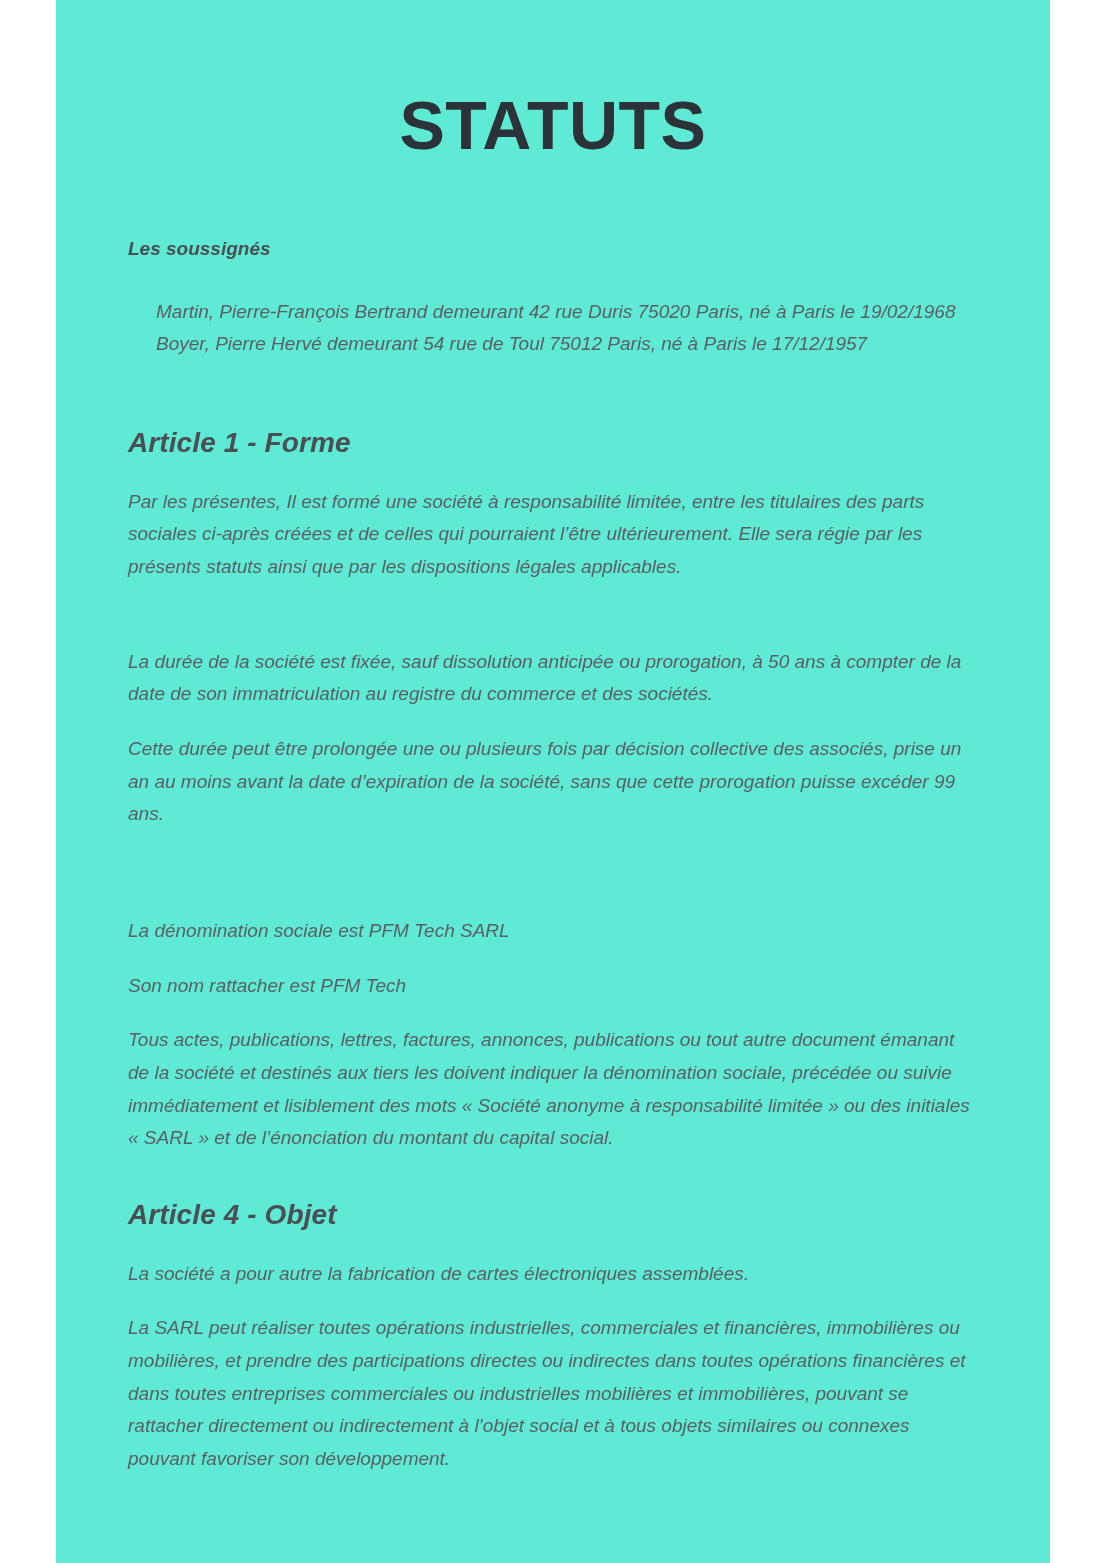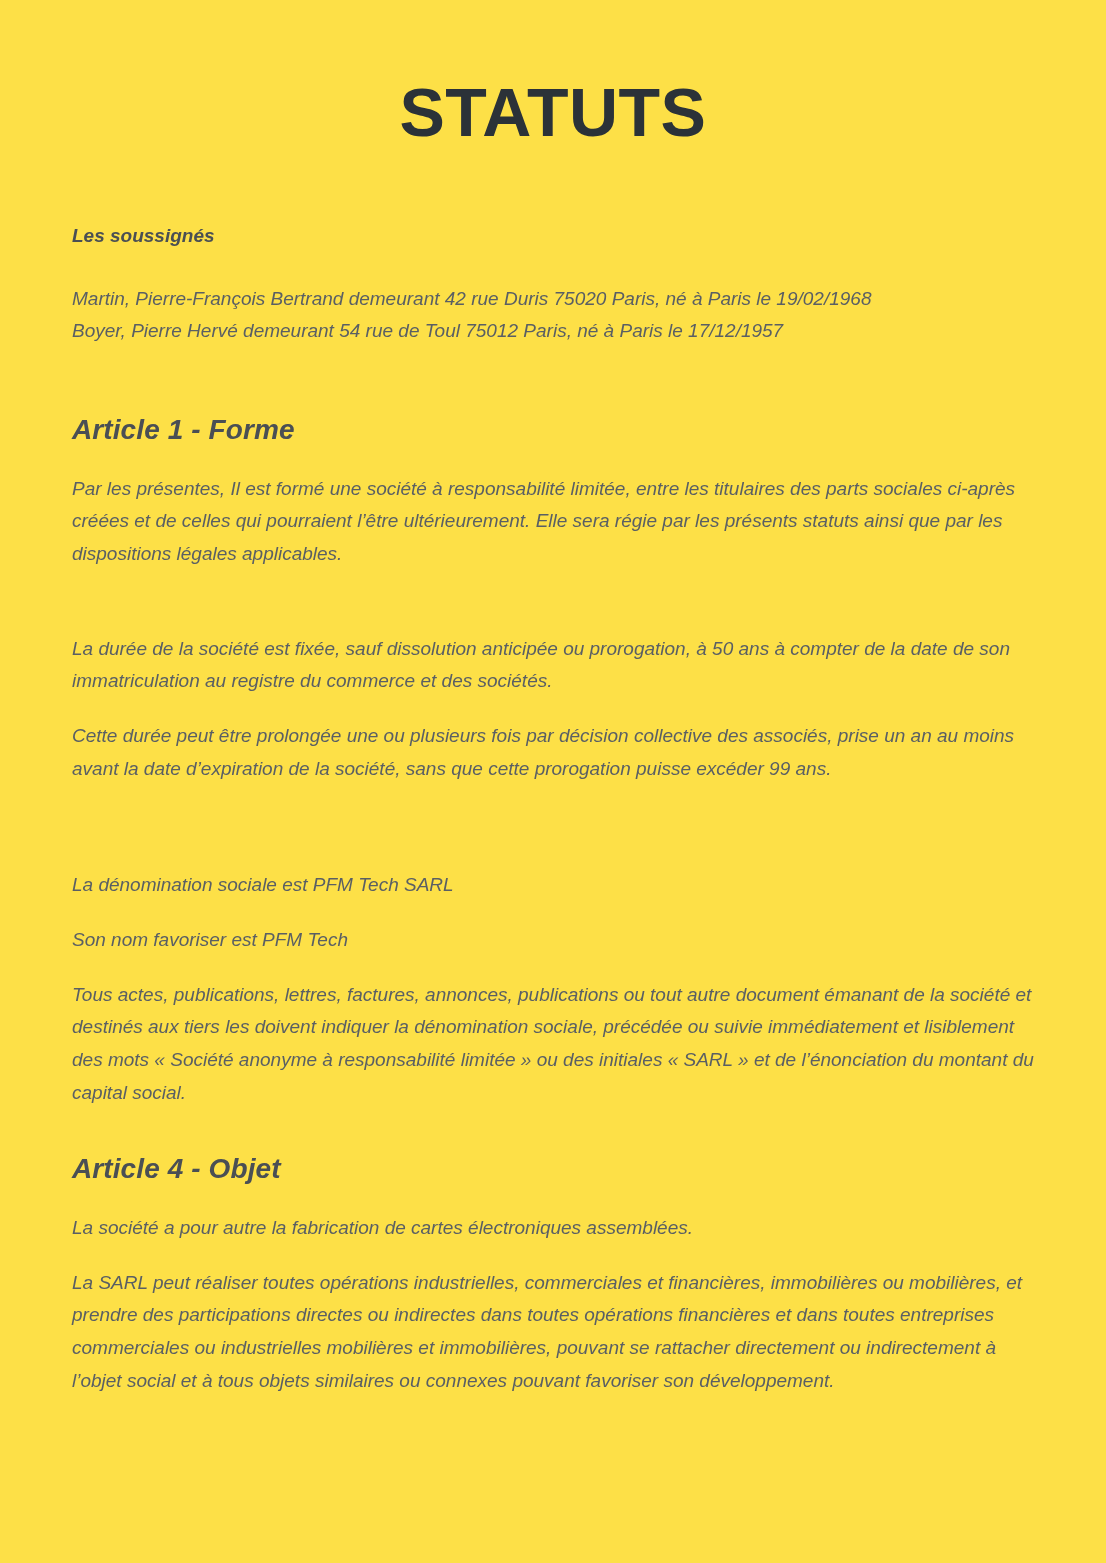--- a/index.html
+++ b/index.html
@@ -8,12 +8,12 @@
     background: #ffffff;
   }
   .page {
-    width: 1106px;
+    width: 994px;
     min-height: 1563px;
     margin: 0 auto;
-    background: #fde047;
+    background: #5eead4;
     box-sizing: border-box;
-    padding: 2px 72px;
+    padding: 15px 72px;
     font-family: "Liberation Sans", "DejaVu Sans", sans-serif;
     -webkit-font-smoothing: antialiased;
   }

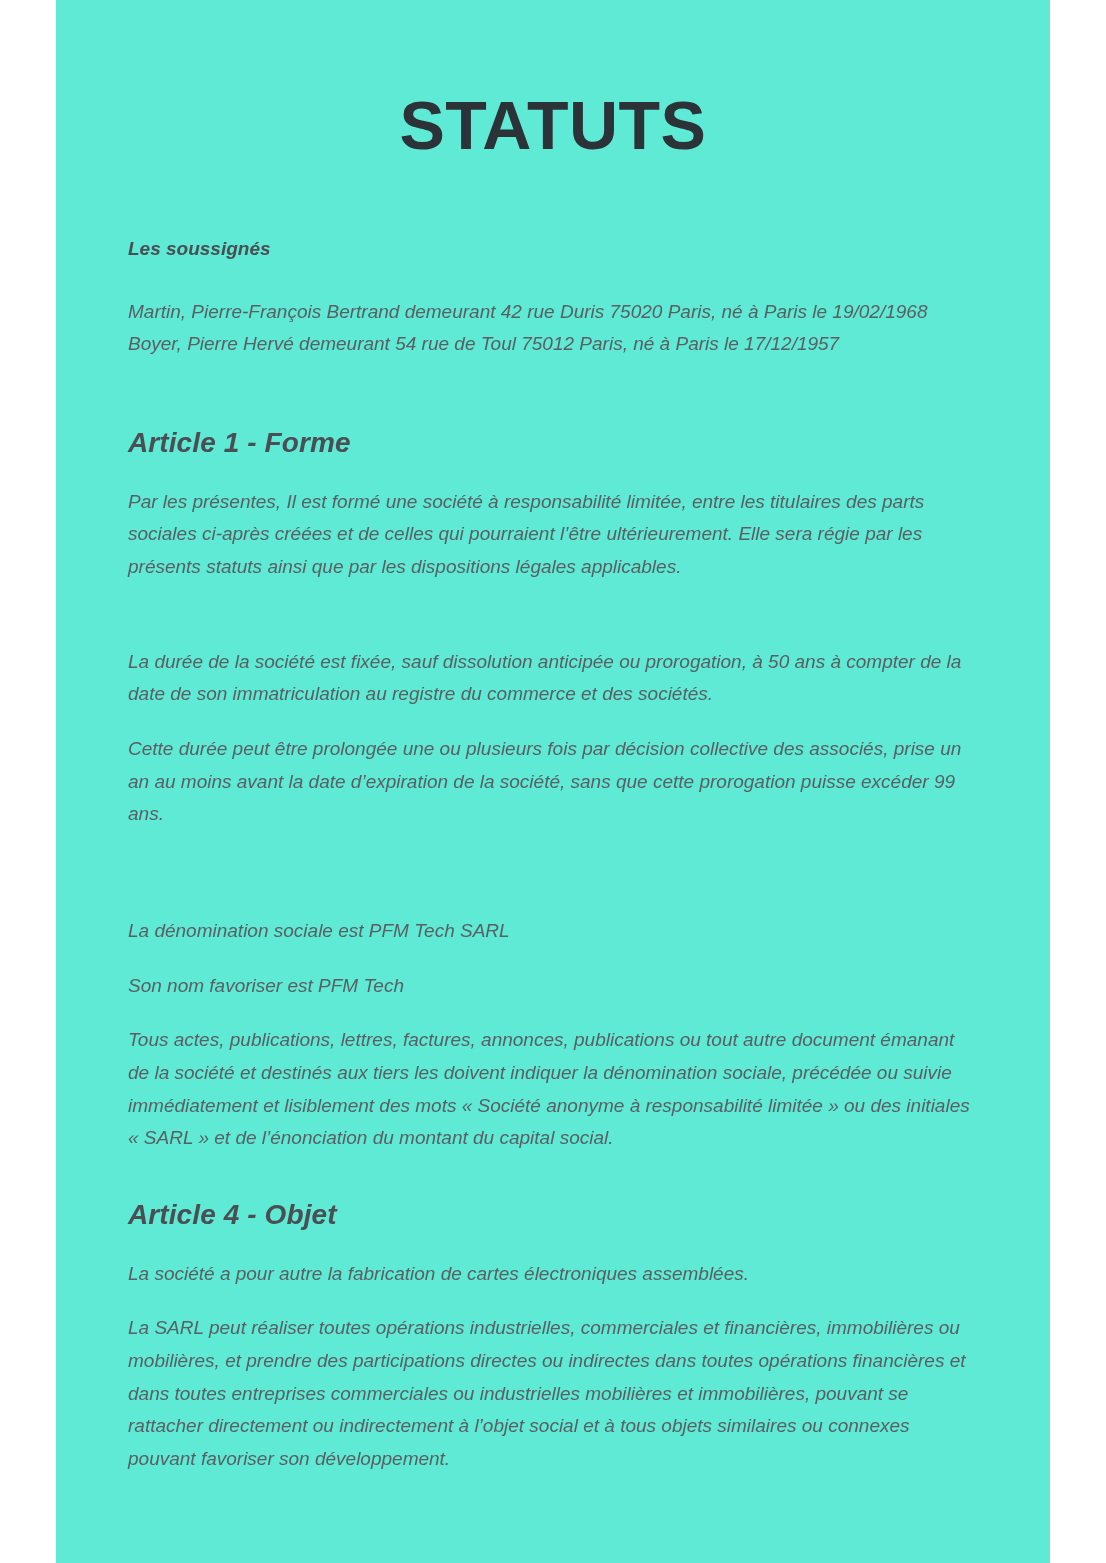--- a/index.html
+++ b/index.html
@@ -60,7 +60,7 @@
   .gap-md  { height: 22px; }
   .gap-lg  { height: 30px; }
   .gap-xl  { height: 40px; }
-  .signatories p.para { white-space: normal; }
+  .signatories p.para { white-space: normal; margin-left: 28px; }
 </style>
 </head>
 <body>

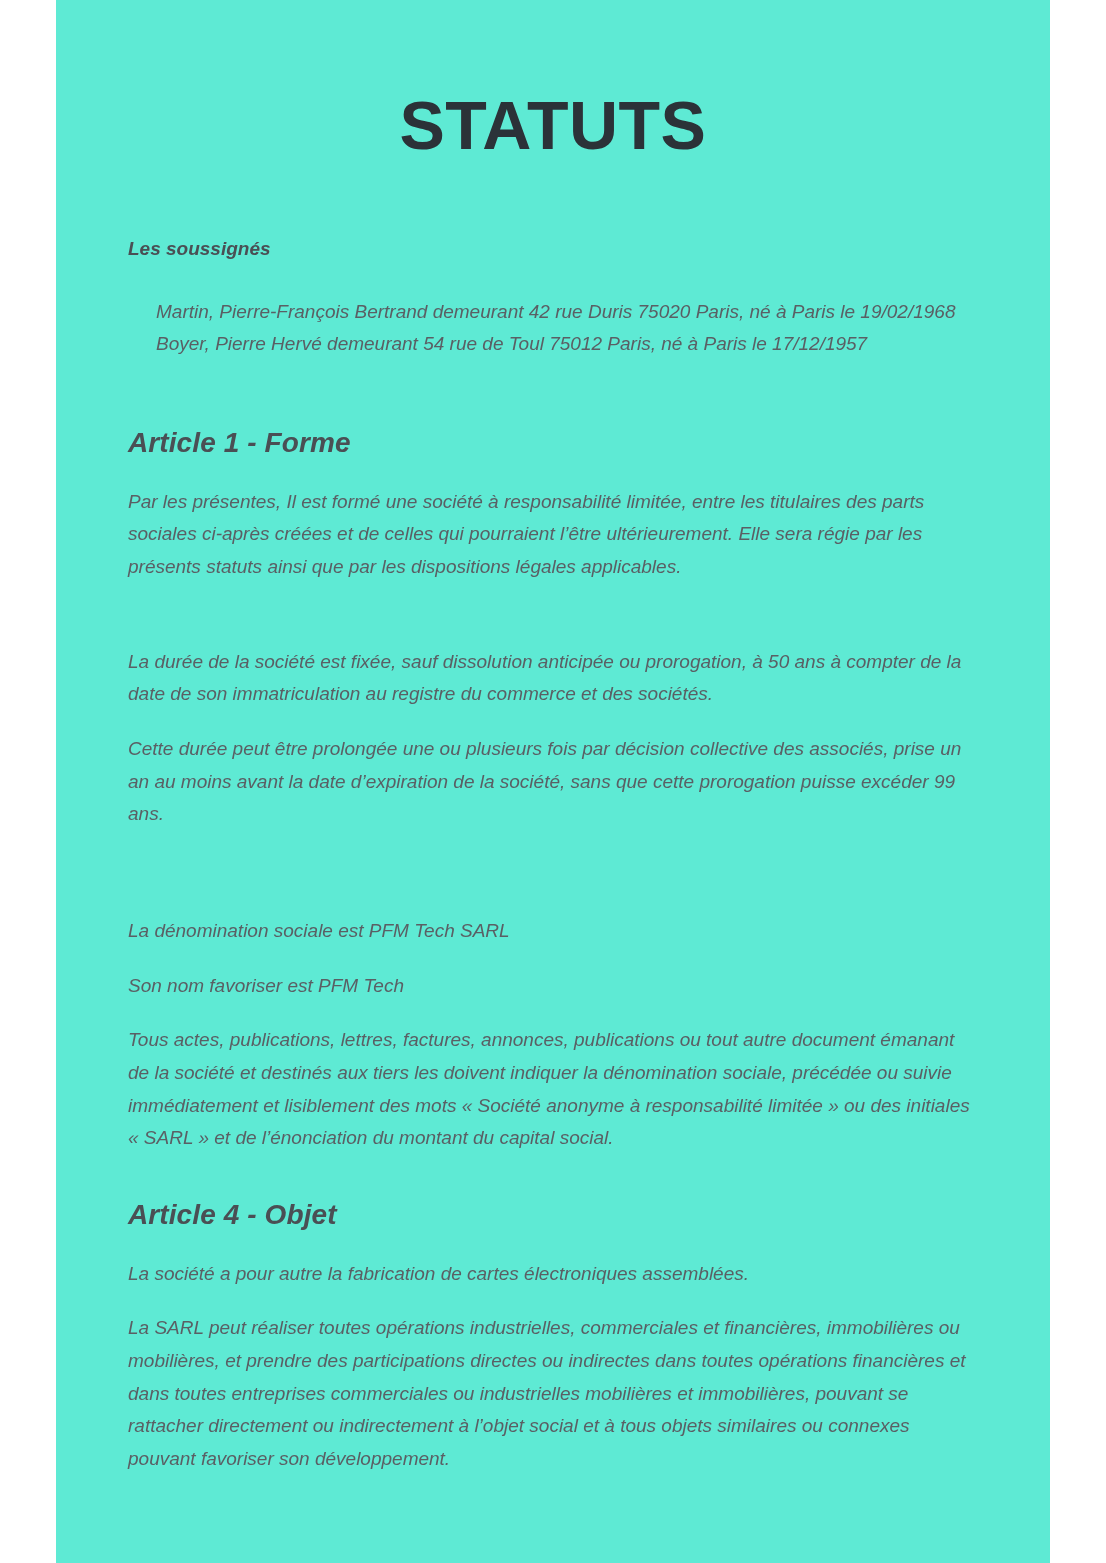--- a/index.html
+++ b/index.html
@@ -109,7 +109,7 @@
       <div class="gap-md"></div>
       <p class="para">La dénomination sociale est PFM Tech SARL</p>
       <div class="gap-md"></div>
-      <p class="para">Son nom favoriser est PFM Tech</p>
+      <p class="para">Son nom rattacher est PFM Tech</p>
       <div class="gap-md"></div>
       <p class="para">Tous actes, publications, lettres, factures, annonces, publications ou tout autre document émanant de la société et destinés aux tiers les doivent indiquer la dénomination sociale, précédée ou suivie immédiatement et lisiblement des mots « Société anonyme à responsabilité limitée » ou des initiales « SARL » et de l’énonciation du montant du capital social.</p>
     </div>

